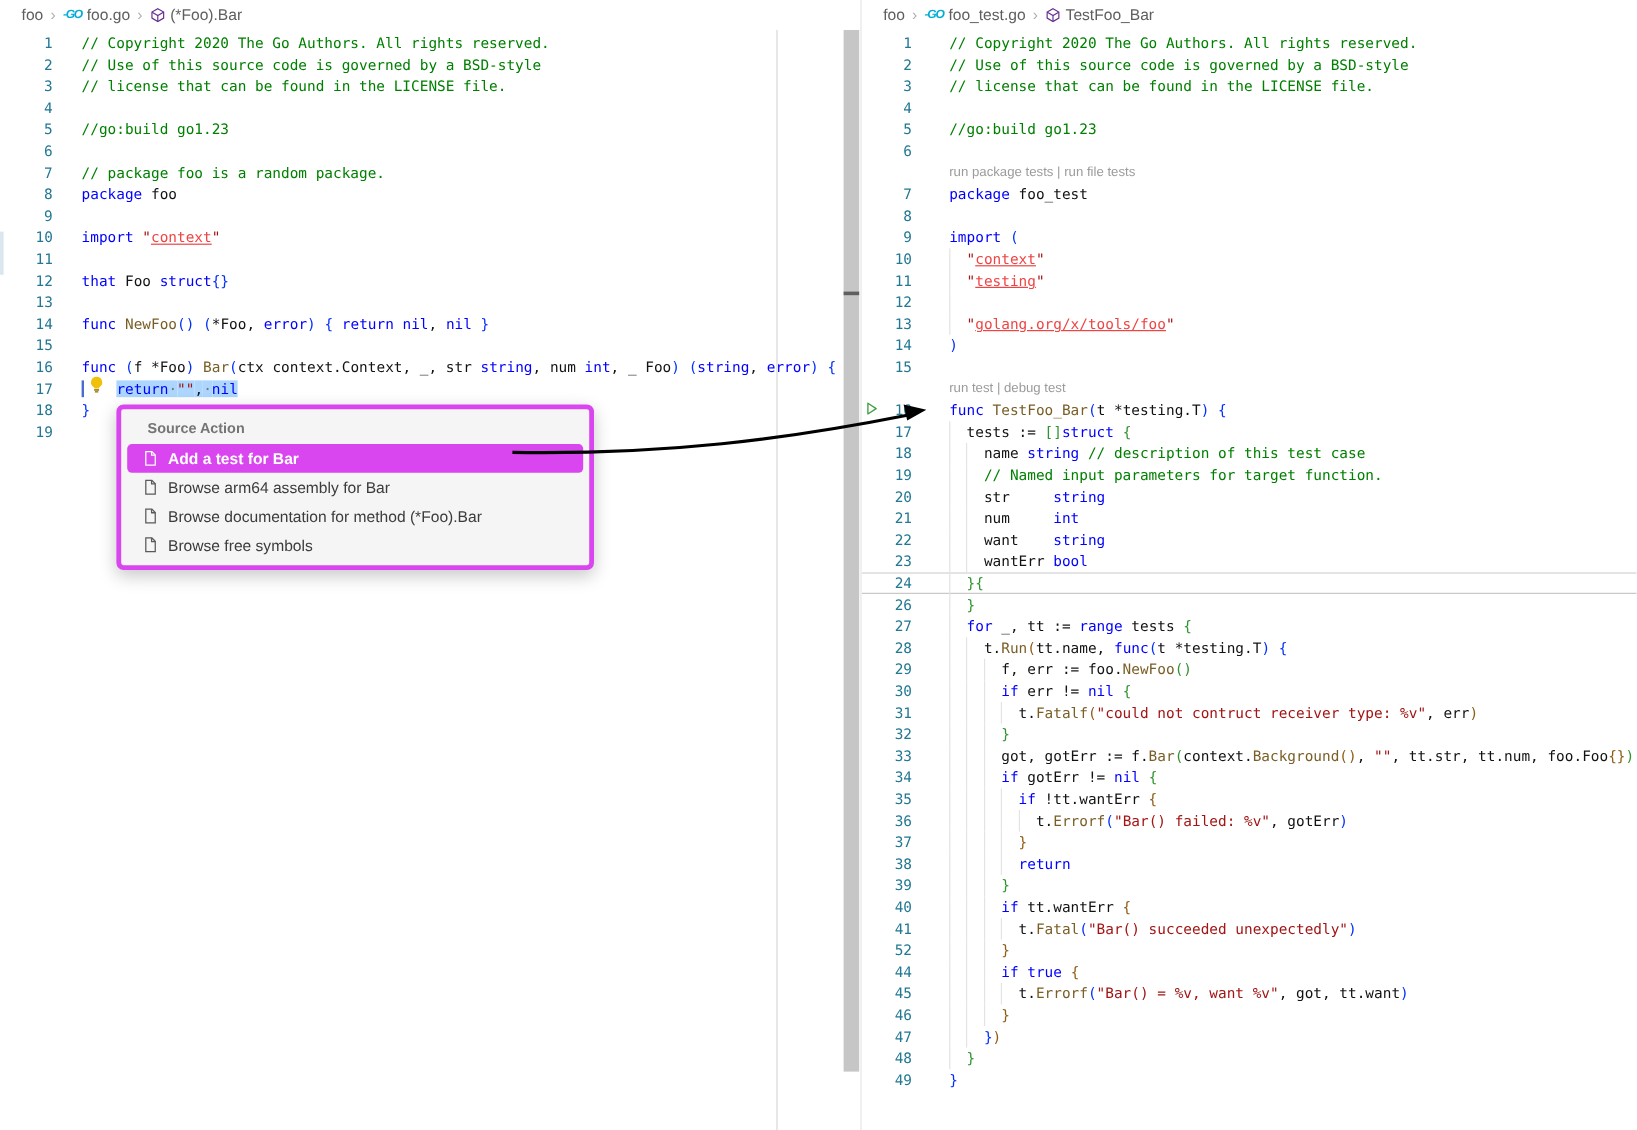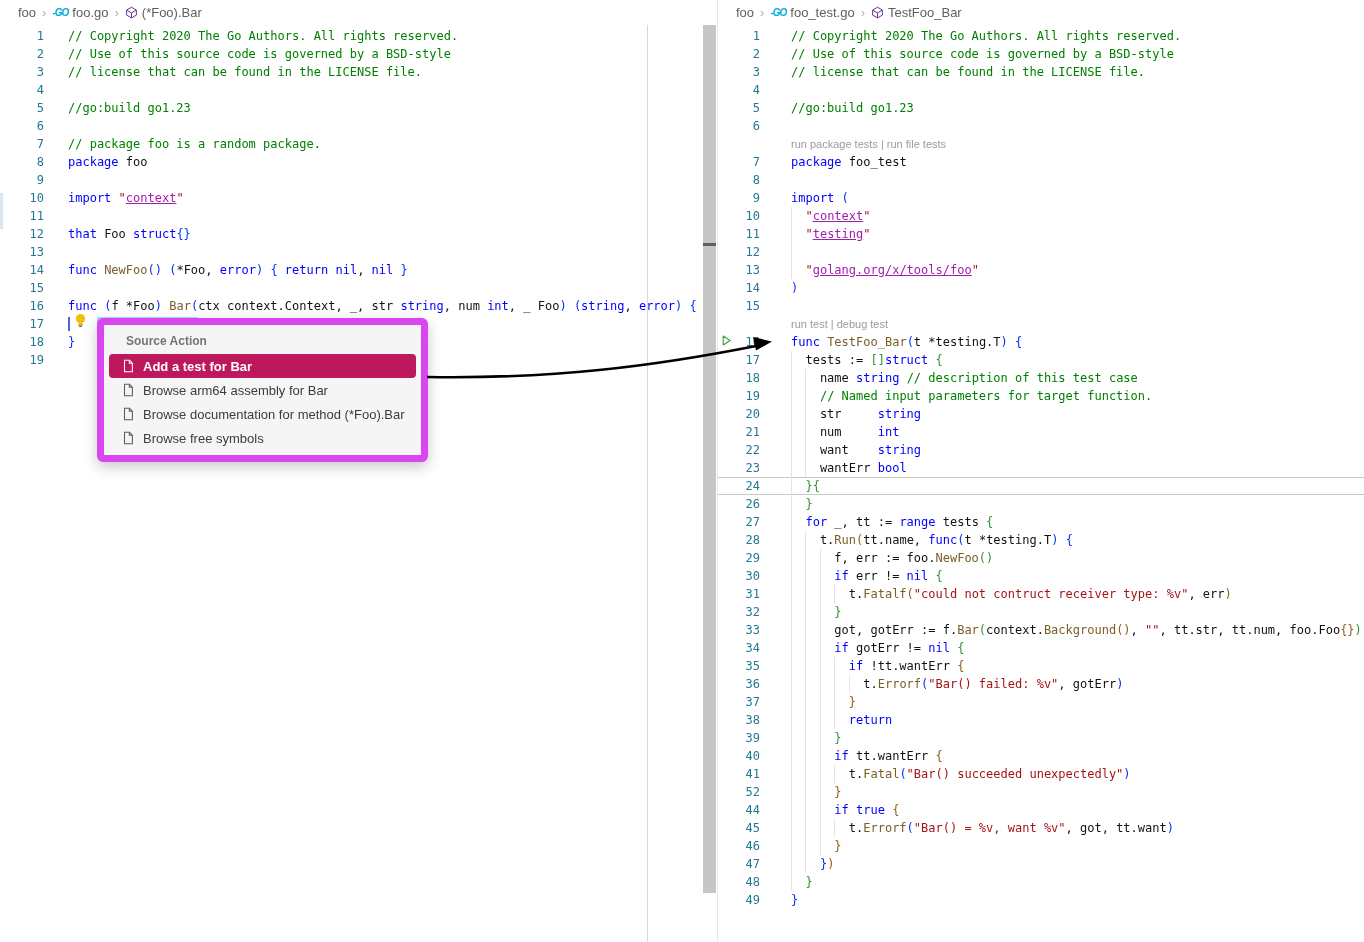--- a/index.html
+++ b/index.html
@@ -38,7 +38,7 @@
   .k  { color:#0000ff; }
   .c  { color:#008000; }
   .s  { color:#a31515; }
-  .us { color:#a21caf; text-decoration:underline; }
+  .us { color:#ef4444; text-decoration:underline; }
   .f  { color:#795e26; }
   .p  { color:#121212; }
   .b1 { color:#0431fa; }

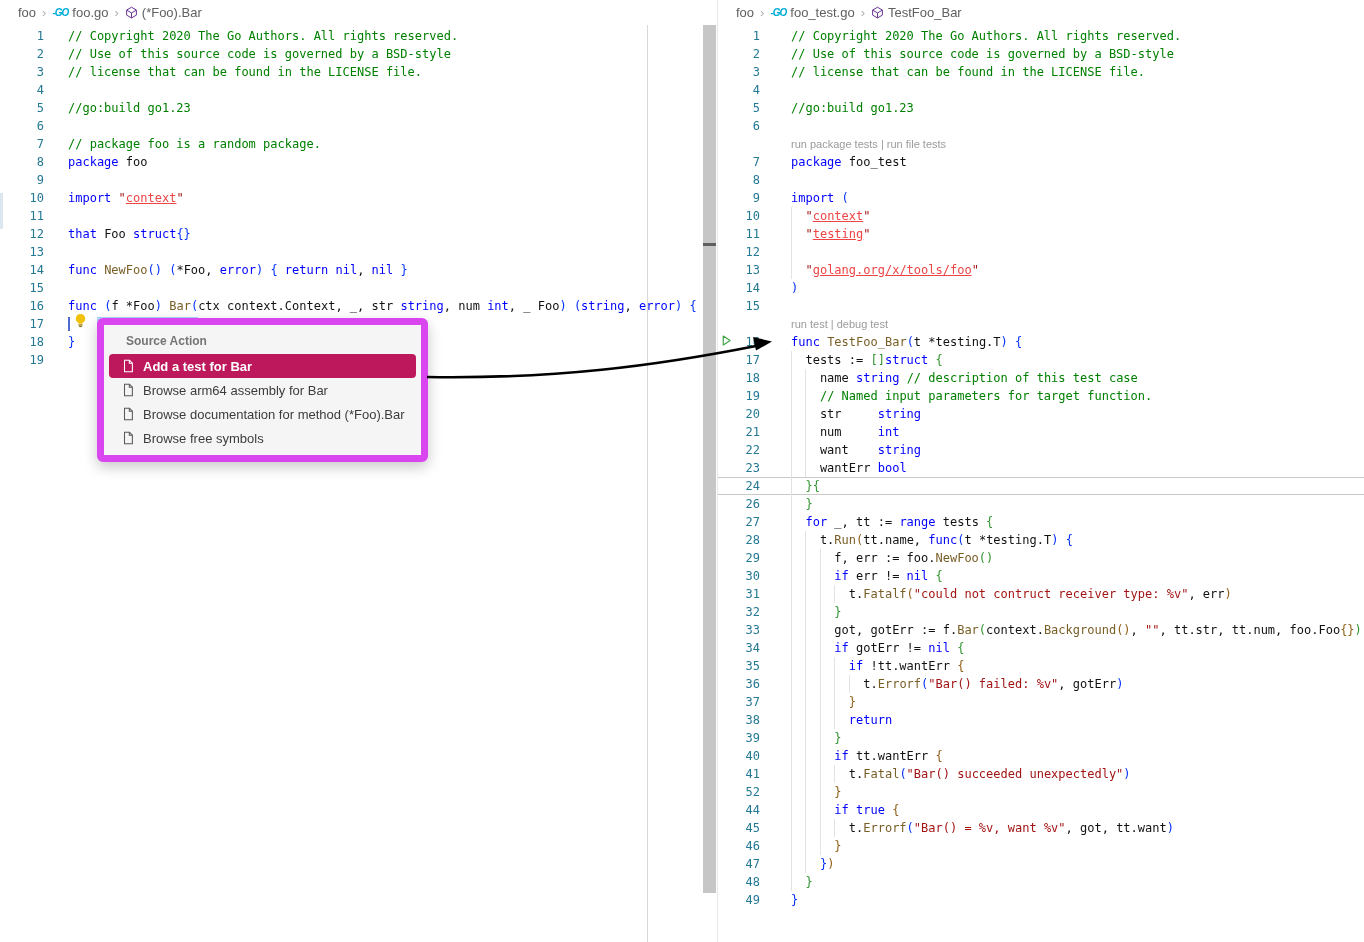--- a/index.html
+++ b/index.html
@@ -62,8 +62,8 @@
   .sash-tick { position:absolute; left:0; top:218px; width:13px; height:3px; background:#5f5f5f; }
 
   
-  .menu { position:absolute; left:97px; top:318px; width:331px; background:#f5f5f5;
-          border:7px solid #d946ef; border-radius:6px; box-shadow:0 5px 14px rgba(0,0,0,.22);
+  .menu { position:absolute; left:97px; top:337px; width:398px; background:#f5f5f5;
+          border:4px solid #d946ef; border-radius:6px; box-shadow:0 5px 14px rgba(0,0,0,.22);
           z-index:10; padding-bottom:5px; }
   .menu-header { font-size:12px; font-weight:600; color:#767575; padding:9px 0 6px 22px; }
   .menu-item { height:24px; display:flex; align-items:center; gap:8px; padding-left:17px;

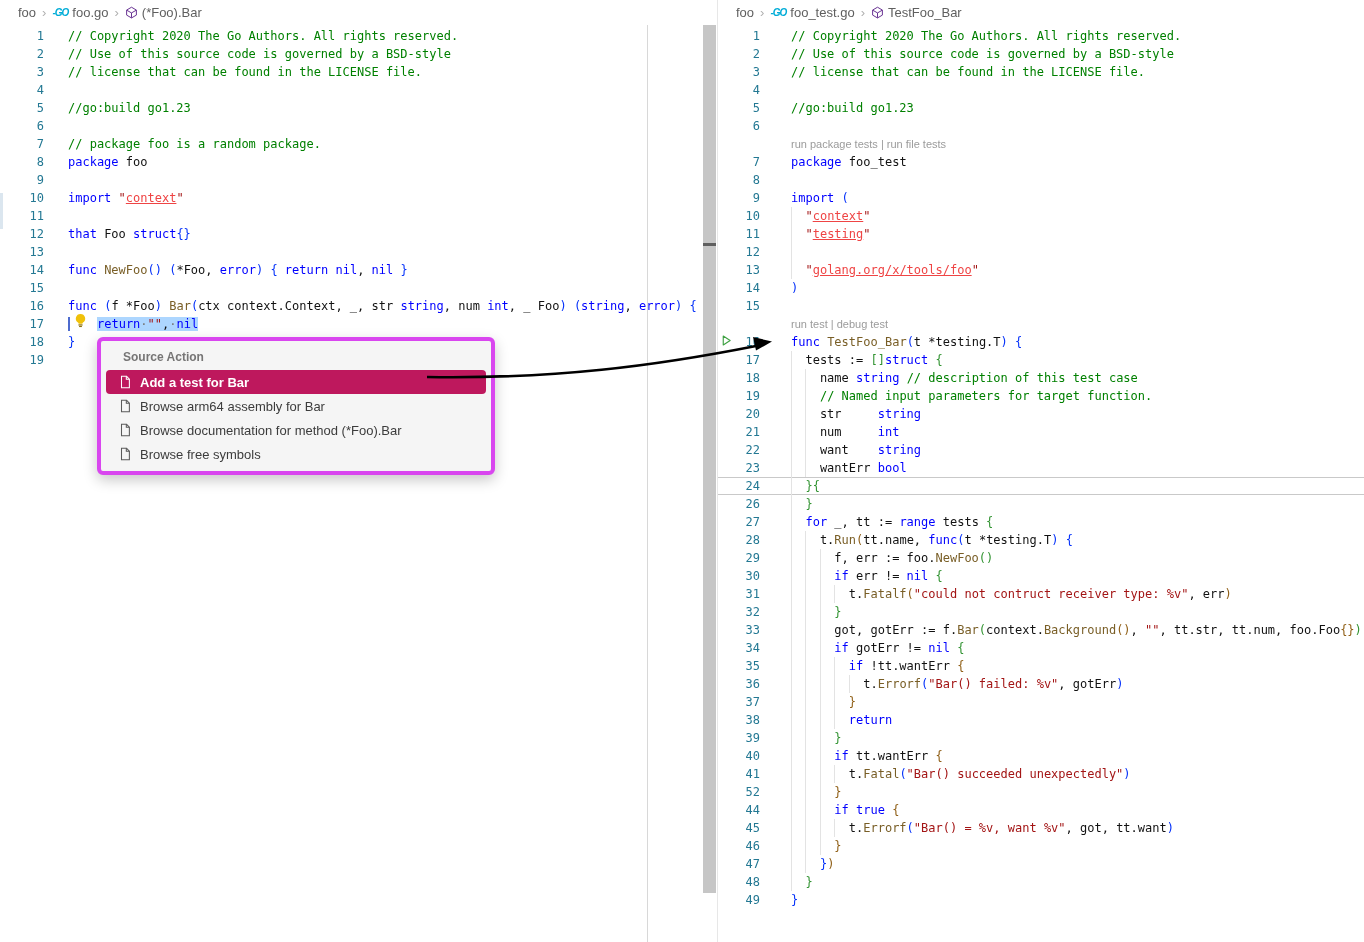--- a/index.html
+++ b/index.html
@@ -69,7 +69,7 @@
   .menu-item { height:24px; display:flex; align-items:center; gap:8px; padding-left:17px;
                font-size:13px; color:#3c3c3c; cursor:pointer; }
   .menu-item .mi-ico { display:flex; color:#5a5a5a; }
-  .menu-item.selected { background:#be185d; color:#ffffff; border-radius:4px;
+  .menu-item.selected { background:#d946ef; color:#ffffff; border-radius:4px;
                         margin:0 5px; padding-left:12px; font-weight:600; }
   .menu-item.selected .mi-ico { color:#ffffff; }
 

